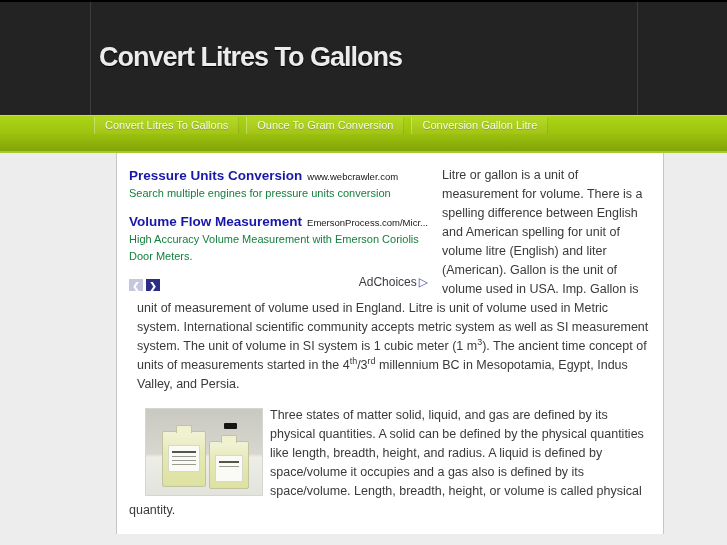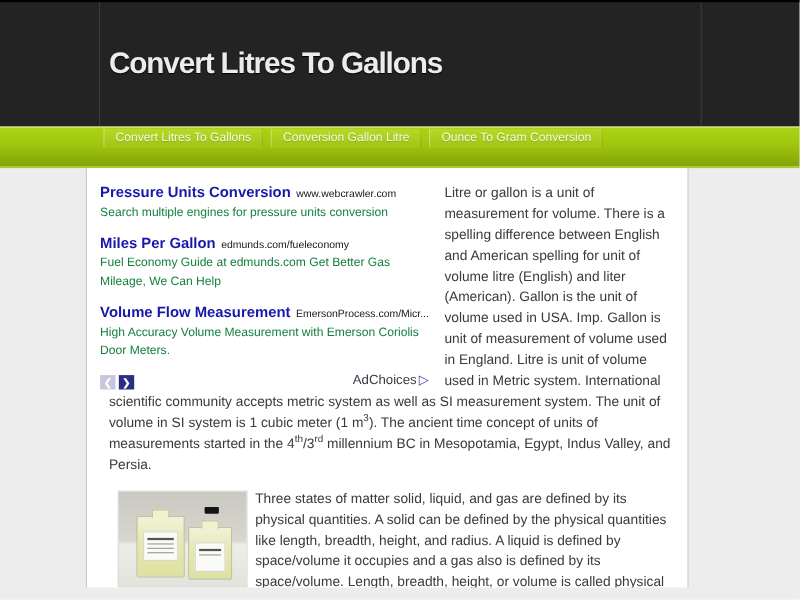--- a/index.html
+++ b/index.html
@@ -127,8 +127,8 @@
     <div class="nav-col">
       <div class="nav-row">
         <span class="nav-tab">Convert Litres To Gallons</span>
+        <span class="nav-tab">Ounce To Gram Conversion</span>
         <span class="nav-tab">Conversion Gallon Litre</span>
-        <span class="nav-tab">Ounce To Gram Conversion</span>
       </div>
     </div>
   </nav>

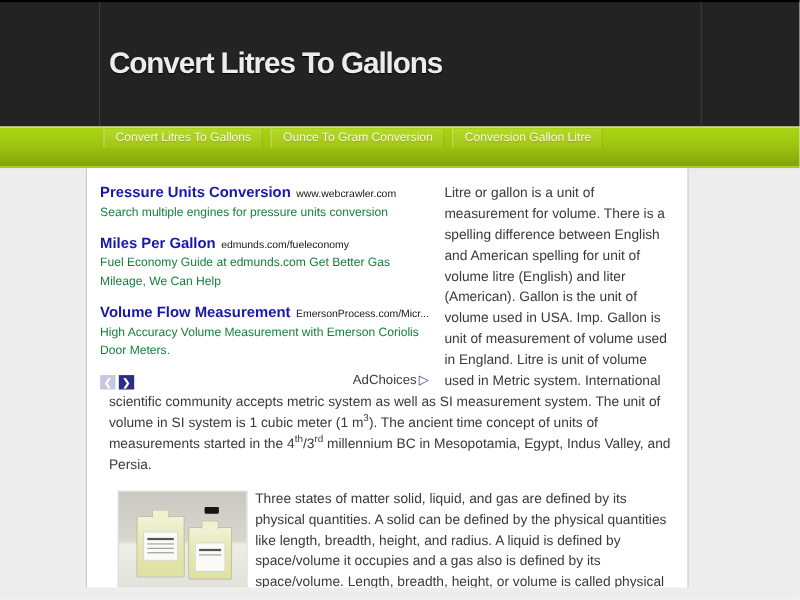--- a/index.html
+++ b/index.html
@@ -49,7 +49,7 @@
   
   .main { height:392px; background:#ededed; }
   .main-col {
-    margin-left:78px; width:548px; height:100%; background:#fff;
+    margin-left:116px; width:548px; height:100%; background:#fff;
     border-left:1px solid #c6c6c6; border-right:1px solid #c6c6c6;
     padding:13px 11px 0 12px; overflow:hidden;
   }

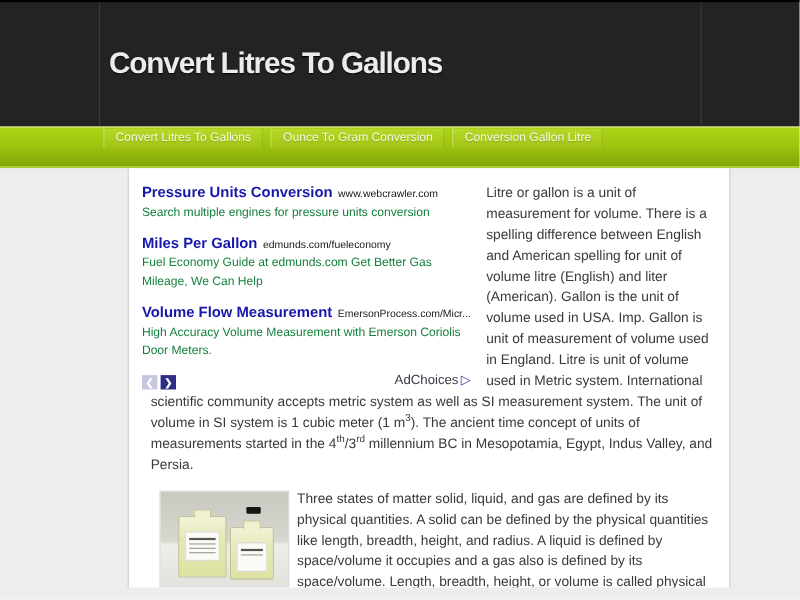--- a/index.html
+++ b/index.html
@@ -144,10 +144,6 @@
         </div>
 
 
-        <div class="ad">
-          <span class="ad-title">Miles Per Gallon</span><span class="ad-url">edmunds.com/fueleconomy</span>
-          <div class="ad-desc">Fuel Economy Guide at edmunds.com Get Better Gas Mileage, We Can Help</div>
-        </div>
 
         <div class="ad">
           <span class="ad-title">Volume Flow Measurement</span><span class="ad-url">EmersonProcess.com/Micr...</span>

